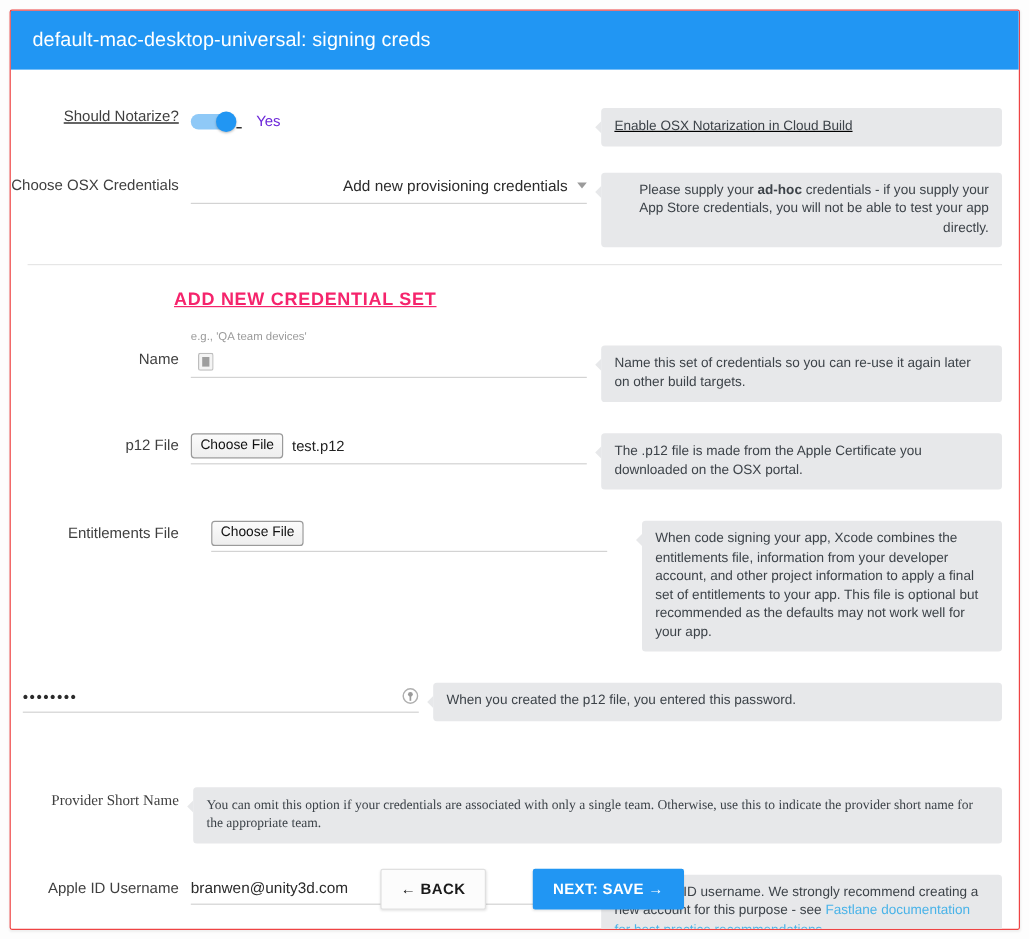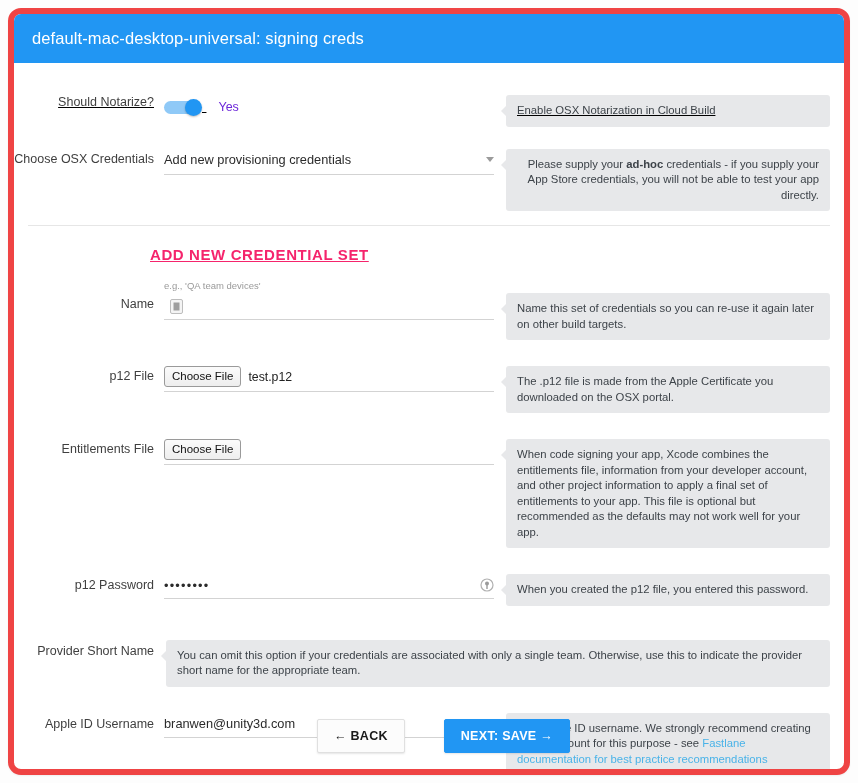--- a/index.html
+++ b/index.html
@@ -21,8 +21,8 @@
     left: 8px; top: 8px;
     width: 842px; height: 767px;
     background: #ffffff;
-    border: 6px solid #ef4444;
-    border-radius: 13px;
+    border: 1px solid #ef4444;
+    border-radius: 2px;
     box-shadow: 0 1px 2px rgba(0,0,0,0.06);
     overflow: hidden;
   }

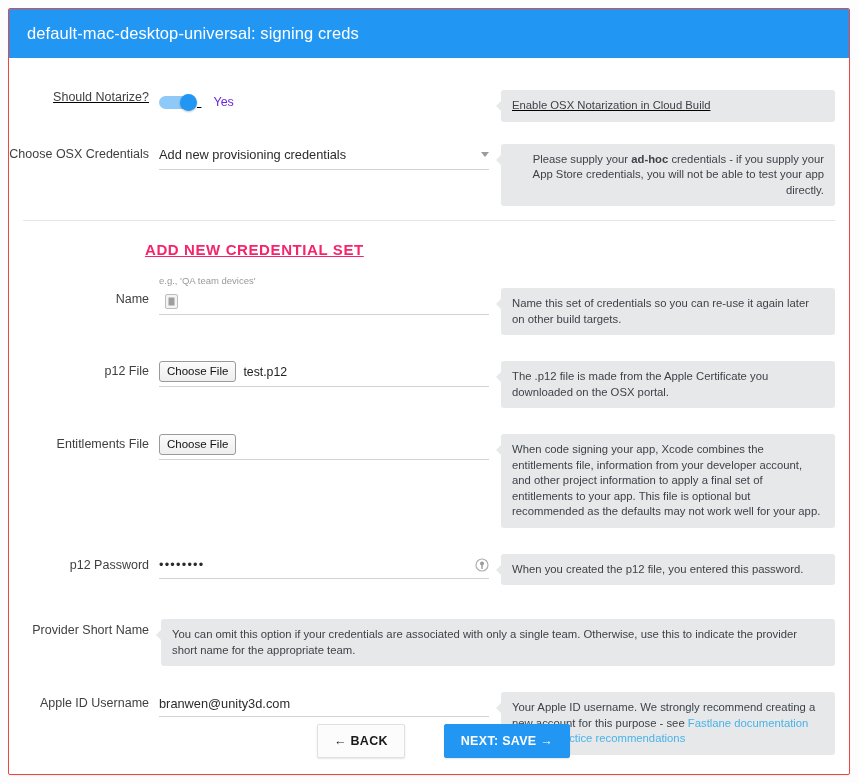--- a/index.html
+++ b/index.html
@@ -145,7 +145,7 @@
     height: 14px;
     line-height: 14px;
   }
-  .select-row .underline-input { height: 30px; }
+  .select-row .underline-input { height: 30px; text-align: right; }
   .caret {
     width: 0; height: 0;
     border-left: 4.5px solid transparent;

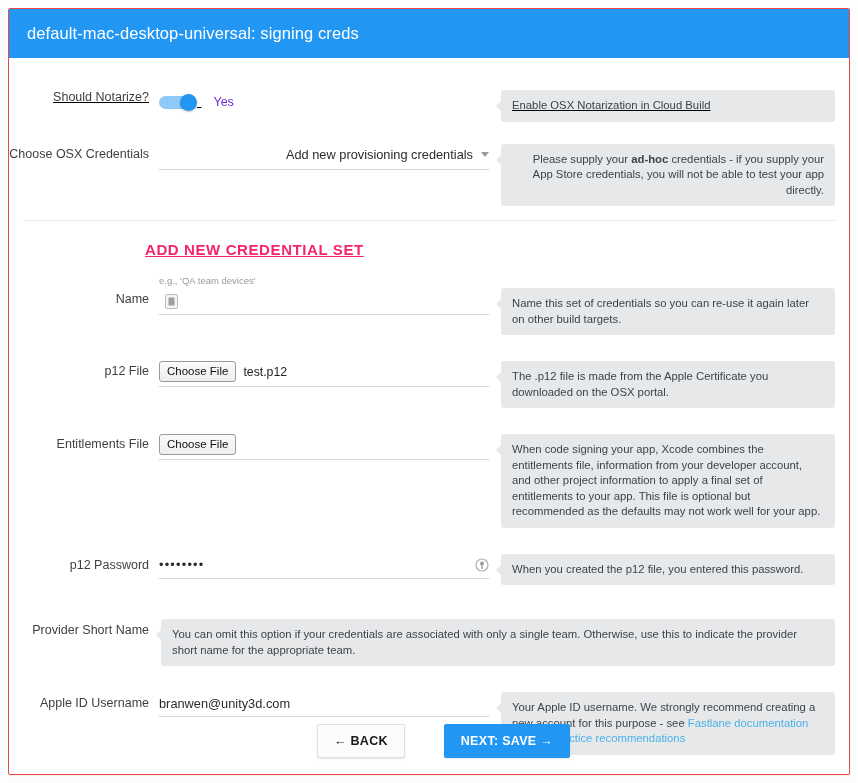--- a/index.html
+++ b/index.html
@@ -297,7 +297,7 @@
         </div>
       </div>
 
-      <div class="row" style="margin-top:22px;">
+      <div class="row" style="margin-top:22px;gap:17px;">
         <div class="label-col" style="padding-top:7px;">Entitlements File</div>
         <div class="field-col">
           <div class="underline-input" style="height:30px;">

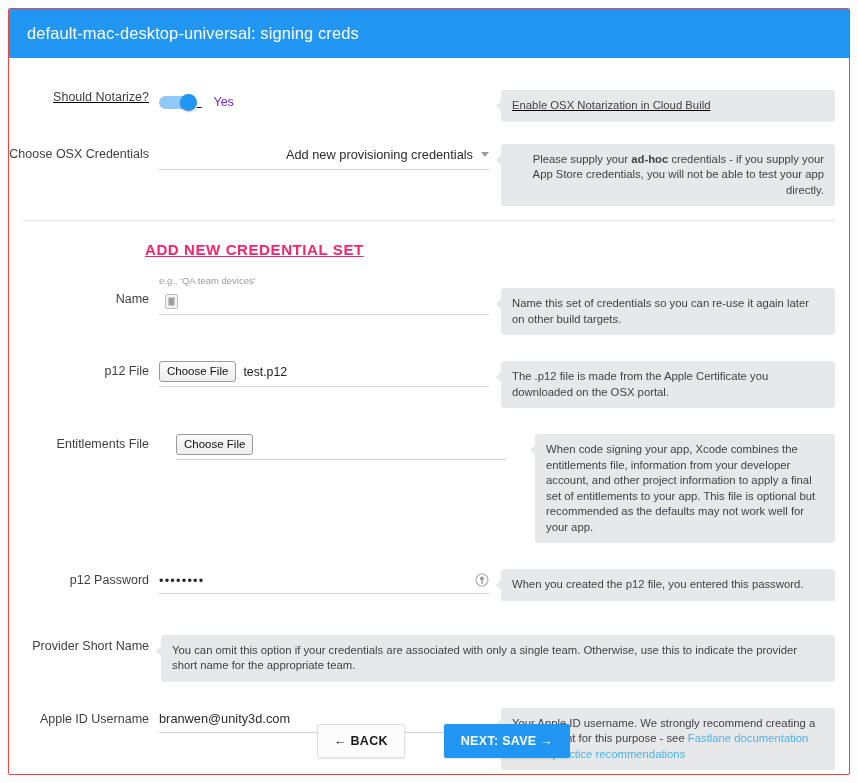--- a/index.html
+++ b/index.html
@@ -311,7 +311,6 @@
       </div>
 
       <div class="row" style="margin-top:24px;">
-        <div class="label-col" style="padding-top:6px;">p12 Password</div>
         <div class="field-col">
           <div class="underline-input">
             <span class="val dots">••••••••</span>

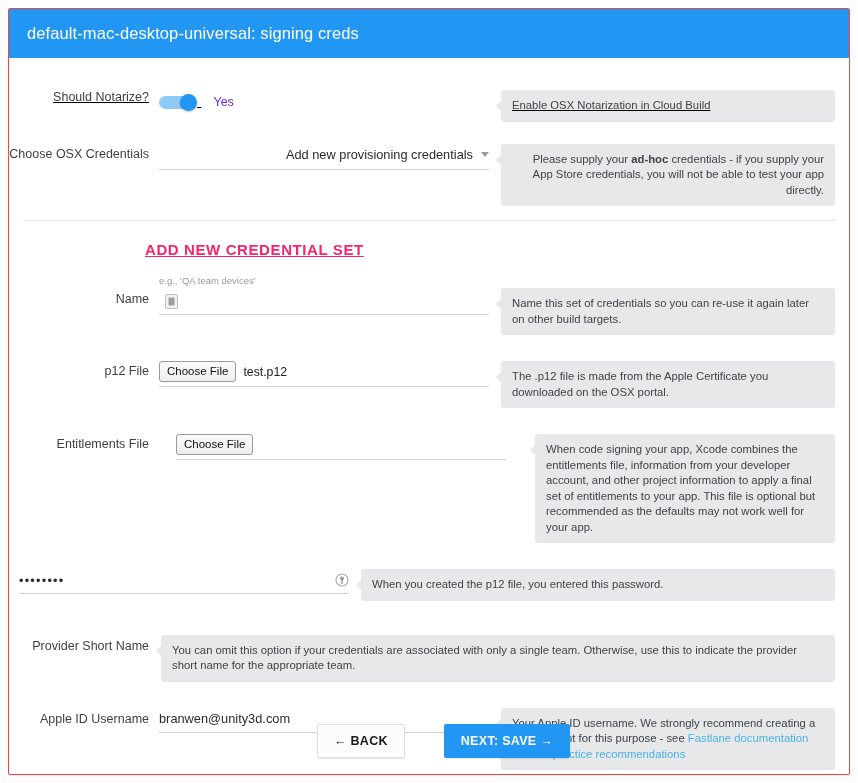--- a/index.html
+++ b/index.html
@@ -328,7 +328,7 @@
         </div>
       </div>
 
-      <div class="row" style="margin-top:32px;">
+      <div class="row" style="margin-top:53px;font-family:Liberation Serif, serif;">
         <div class="label-col" style="padding-top:6px;">Provider Short Name</div>
         <div class="hint-col" style="padding-top:2px;">
           <div class="hint">You can omit this option if your credentials are associated with only a single team. Otherwise, use this to indicate the provider short name for the appropriate team.</div>

